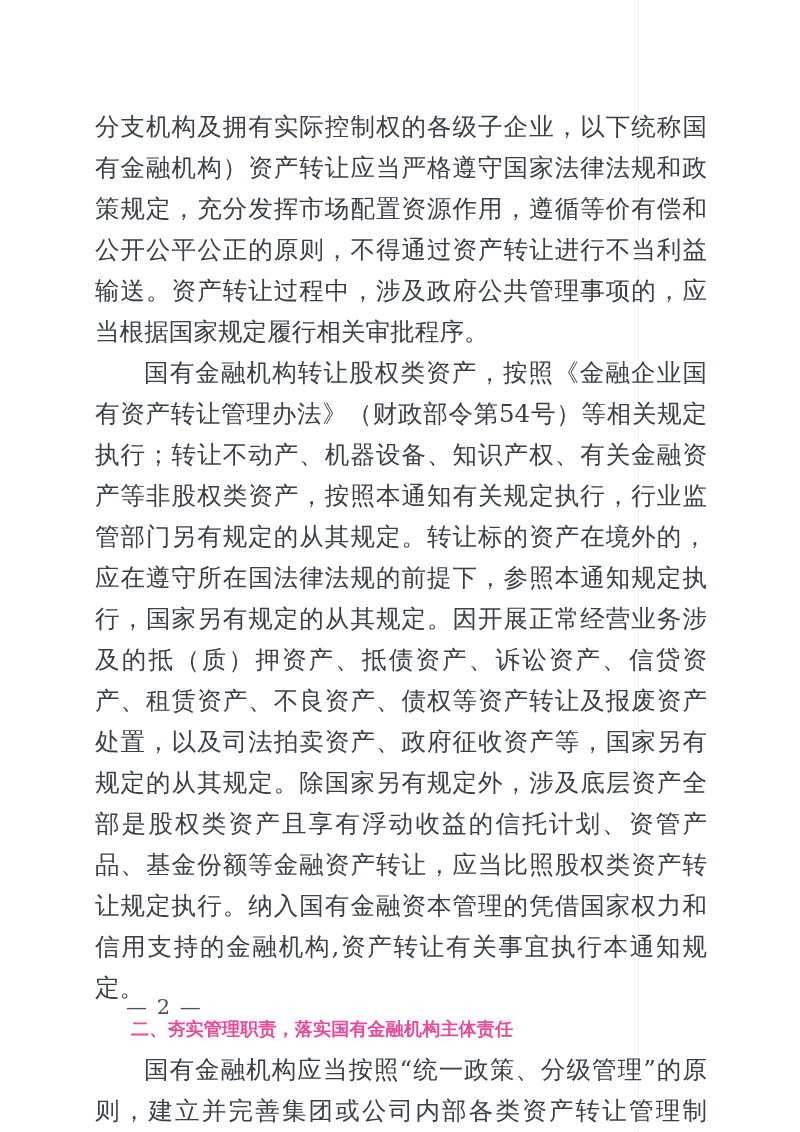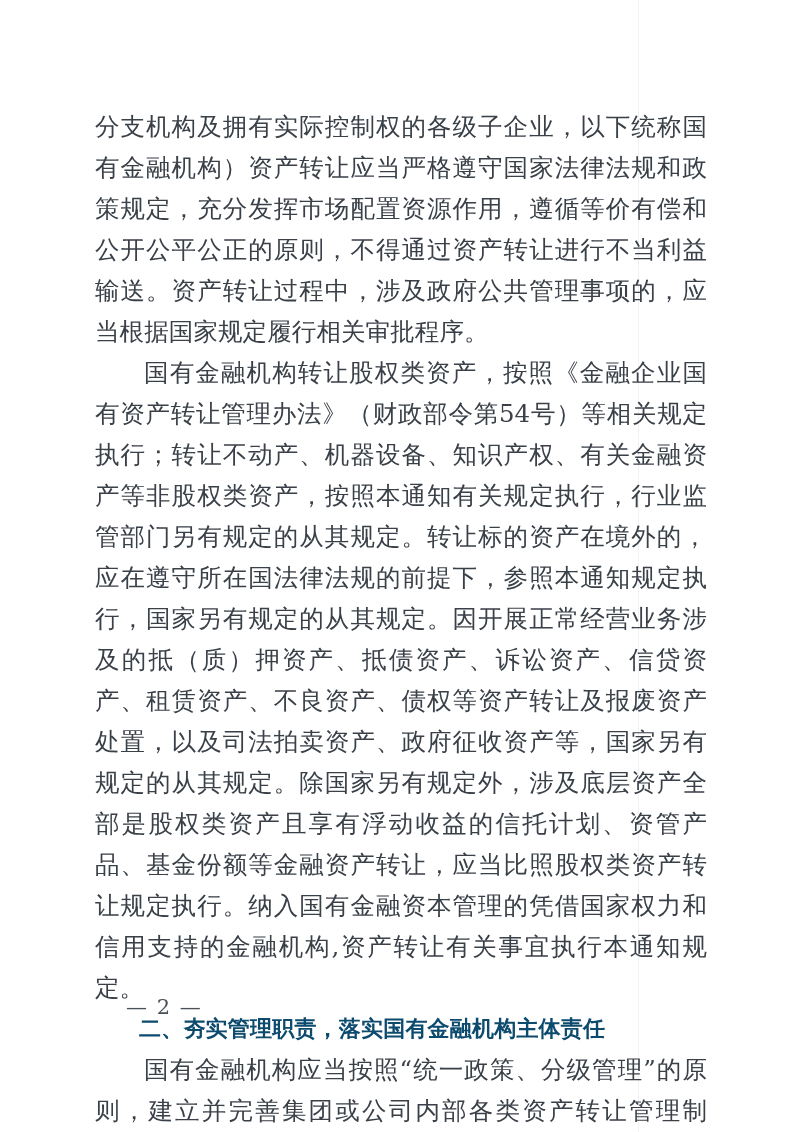--- a/index.html
+++ b/index.html
@@ -58,9 +58,9 @@
 
   .heading {
     margin: 0;
-    font-size: 22px;
+    font-size: 18px;
     line-height: 41px;
-    color: #0c4a6e;
+    color: #ec4899;
     font-weight: bold;
     text-indent: 2em;
     font-family: "DejaVu Sans", "Liberation Sans", sans-serif;

